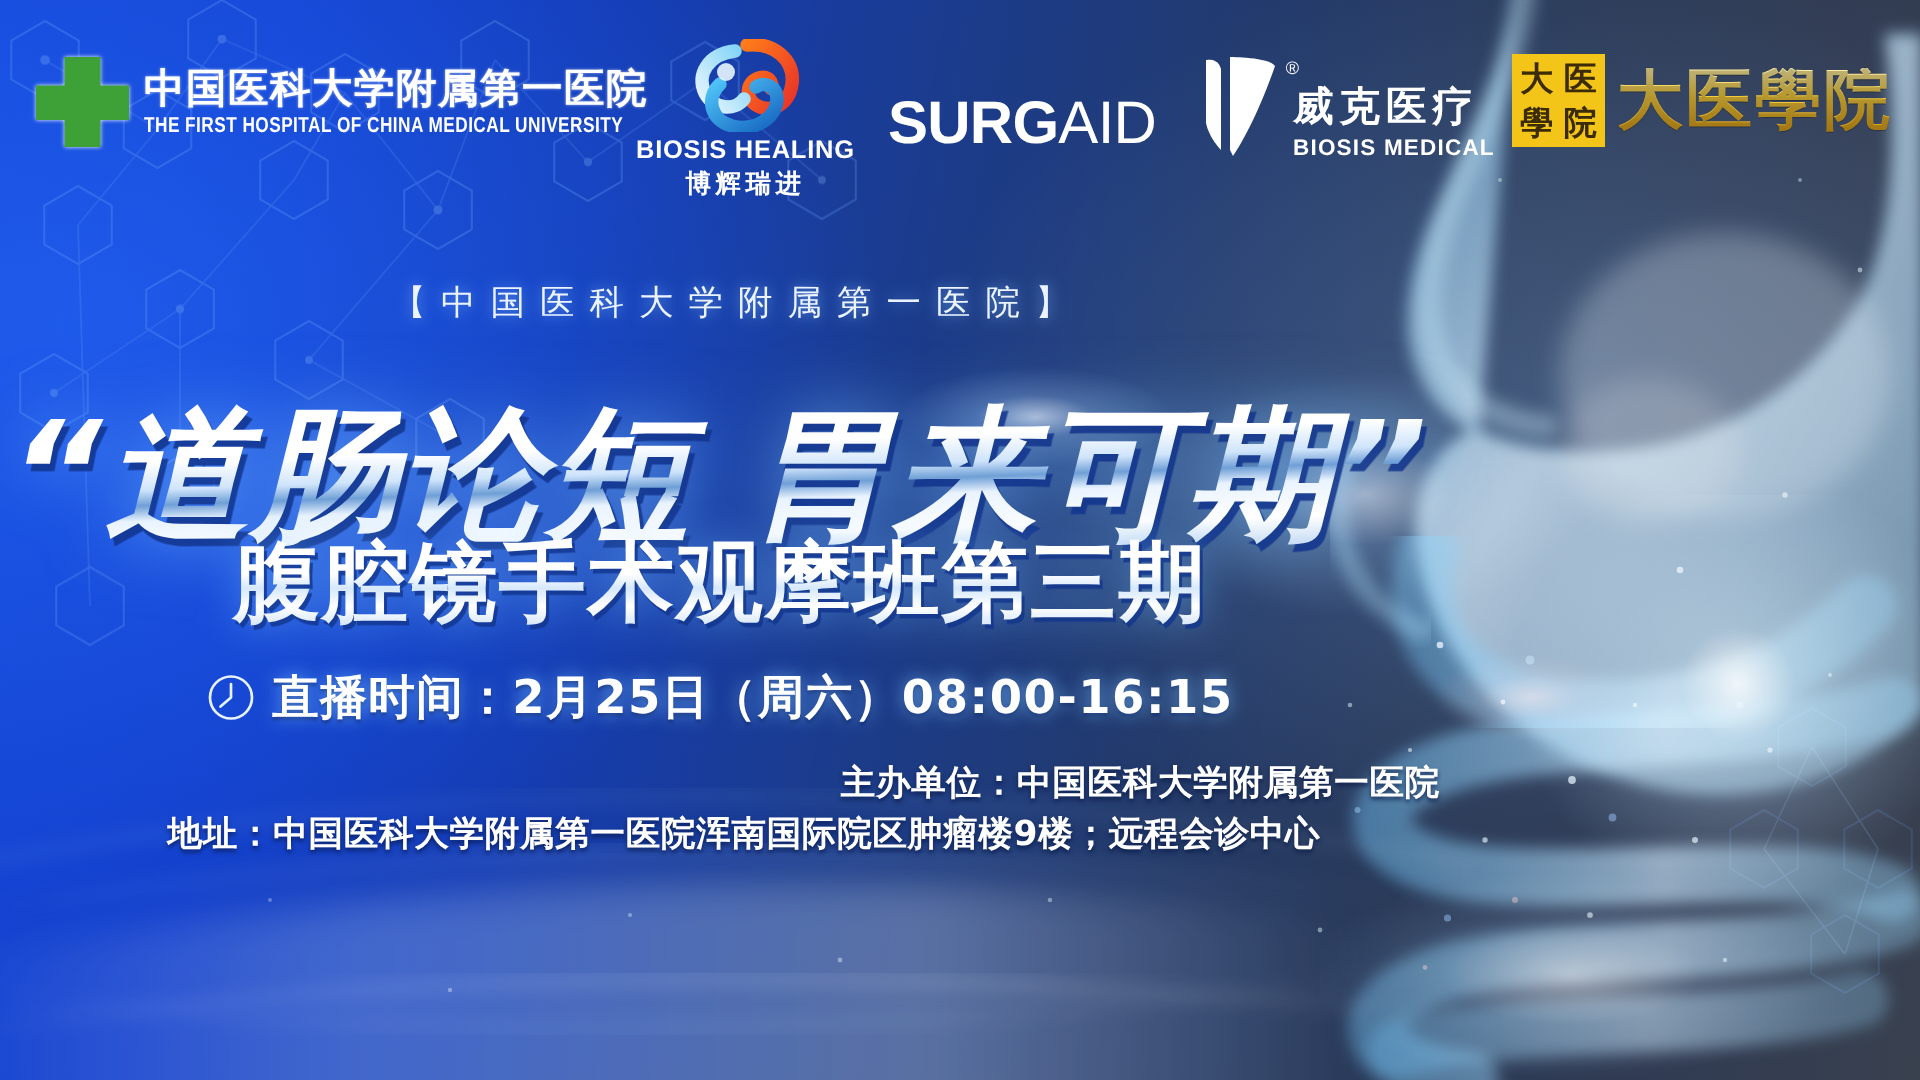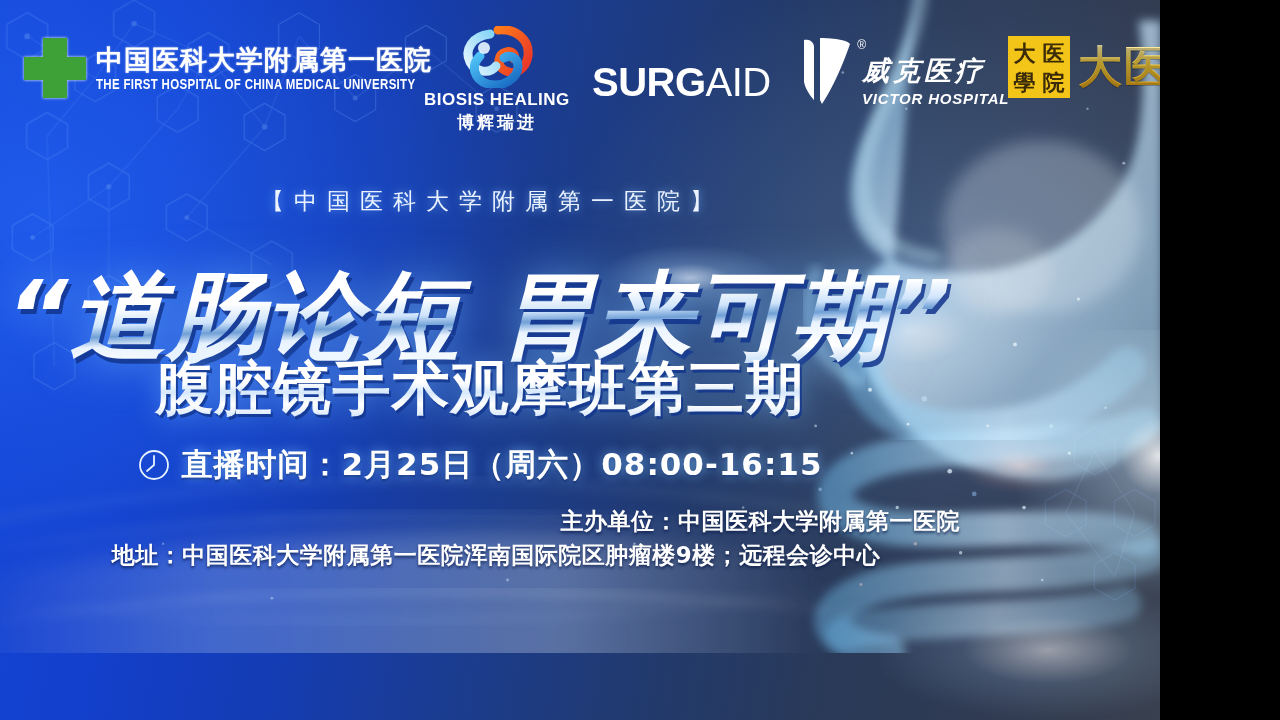--- a/index.html
+++ b/index.html
@@ -6,7 +6,7 @@
   body{font-family:"Liberation Sans","DejaVu Sans",sans-serif;}
 
   #poster{
-    position:relative;width:1160px;height:720px;overflow:hidden;
+    position:relative;width:1280px;height:720px;overflow:hidden;
     background:
       radial-gradient(ellipse 55% 70% at 82% 38%, rgba(120,160,210,0.32) 0%, rgba(40,70,130,0.0) 62%),
       radial-gradient(ellipse 70% 90% at 4% 30%, rgba(40,110,255,0.55) 0%, rgba(20,60,190,0.0) 60%),

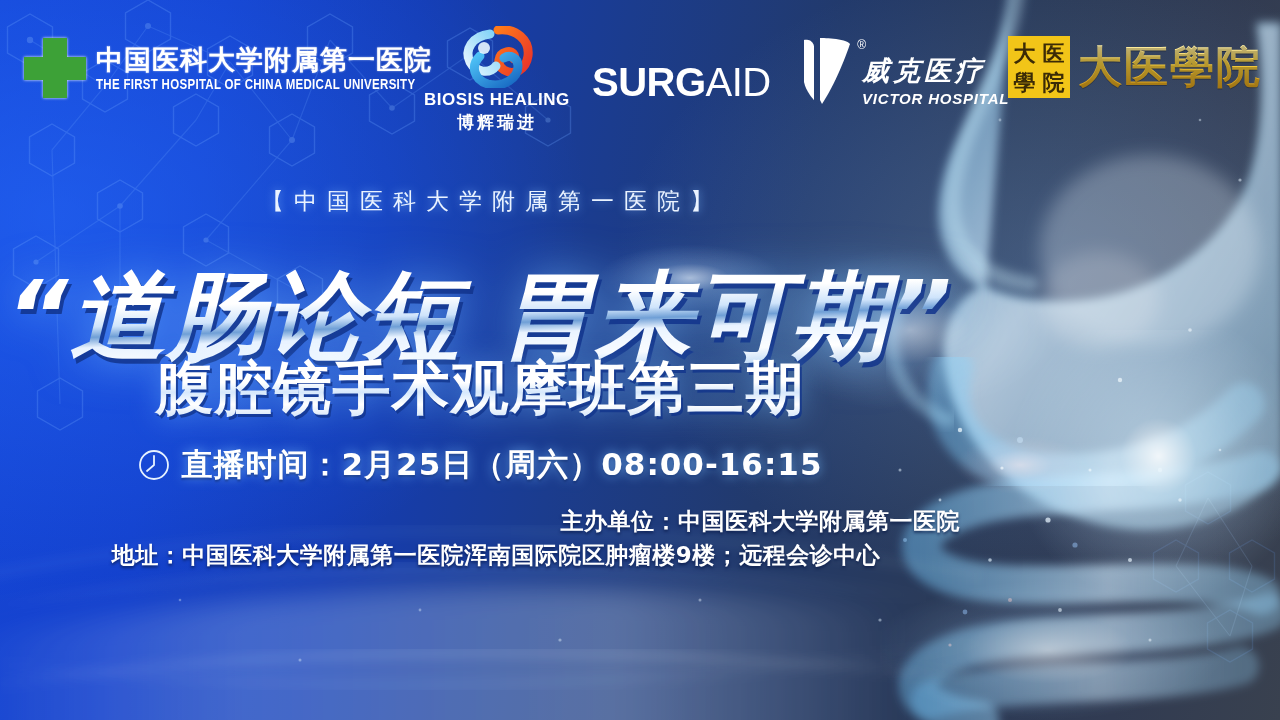--- a/index.html
+++ b/index.html
@@ -84,7 +84,7 @@
   .logo-victor{left:800px;top:34px;}
   .victor-mark{position:relative;width:54px;height:76px;margin-right:8px;flex:0 0 auto;}
   .victor-reg{position:absolute;right:-12px;top:4px;font-size:12px;color:#fff;}
-  .victor-text{display:flex;flex-direction:column;line-height:1;margin-top:20px;font-style:italic;}
+  .victor-text{display:flex;flex-direction:column;line-height:1;margin-top:20px;}
   .victor-cn{font-size:27px;font-weight:700;color:#fff;letter-spacing:4px;}
   .victor-en{font-size:15px;font-weight:700;color:#fff;letter-spacing:.8px;margin-top:6px;}
 

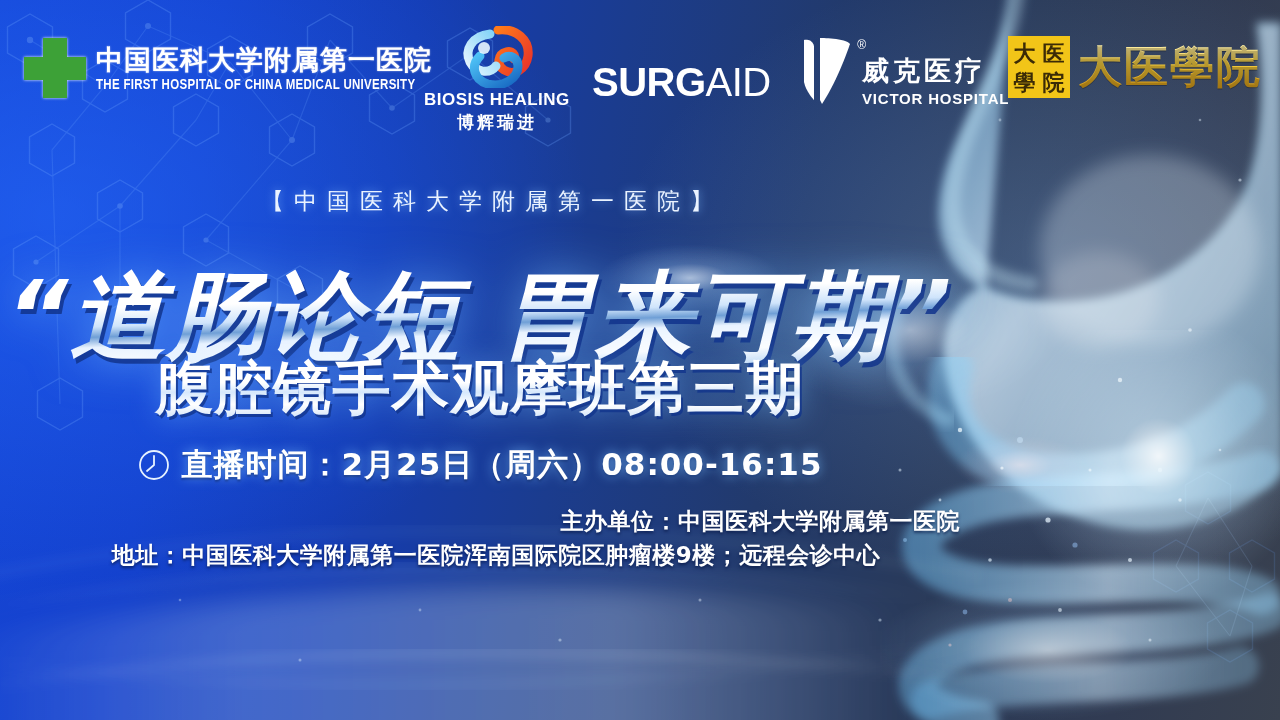--- a/index.html
+++ b/index.html
@@ -394,7 +394,7 @@
       </div>
       <div class="victor-text">
         <div class="victor-cn">威克医疗</div>
-        <div class="victor-en">VICTOR HOSPITAL</div>
+        <div class="victor-en">BIOSIS MEDICAL</div>
       </div>
     </div>
 

